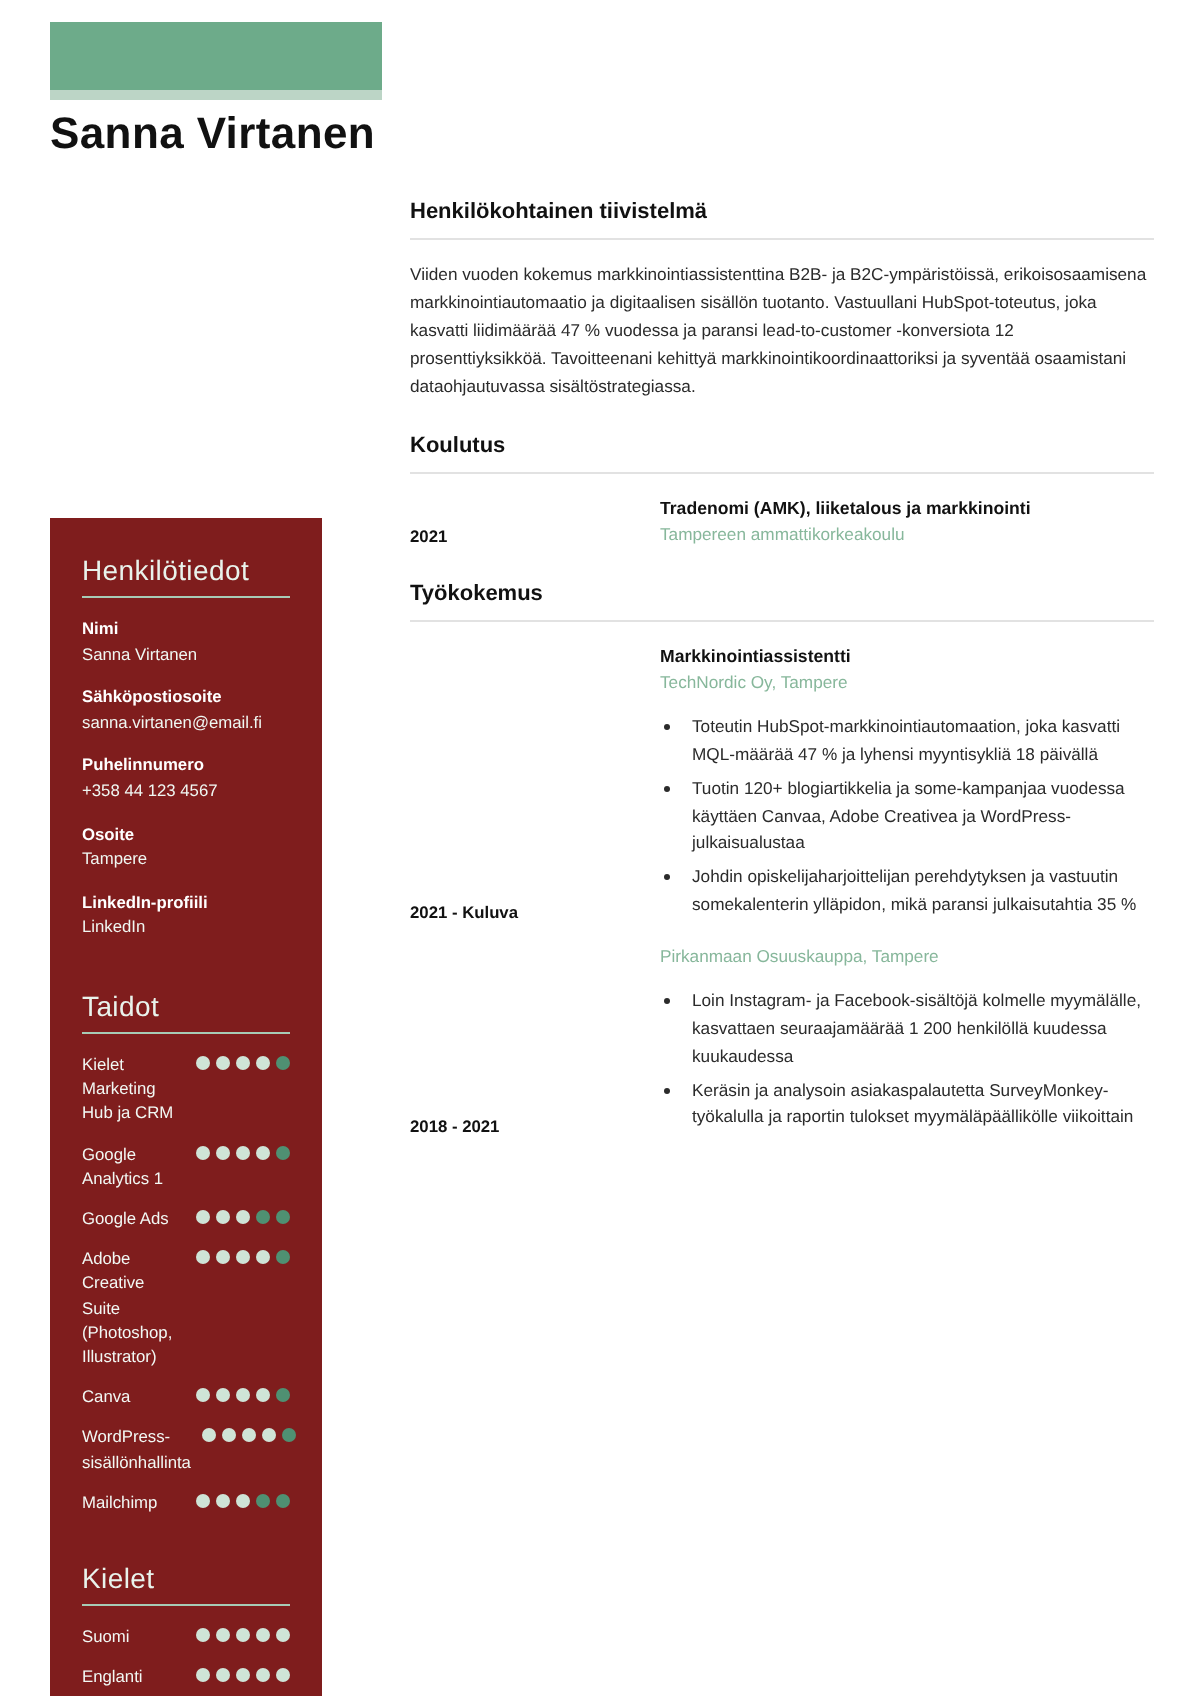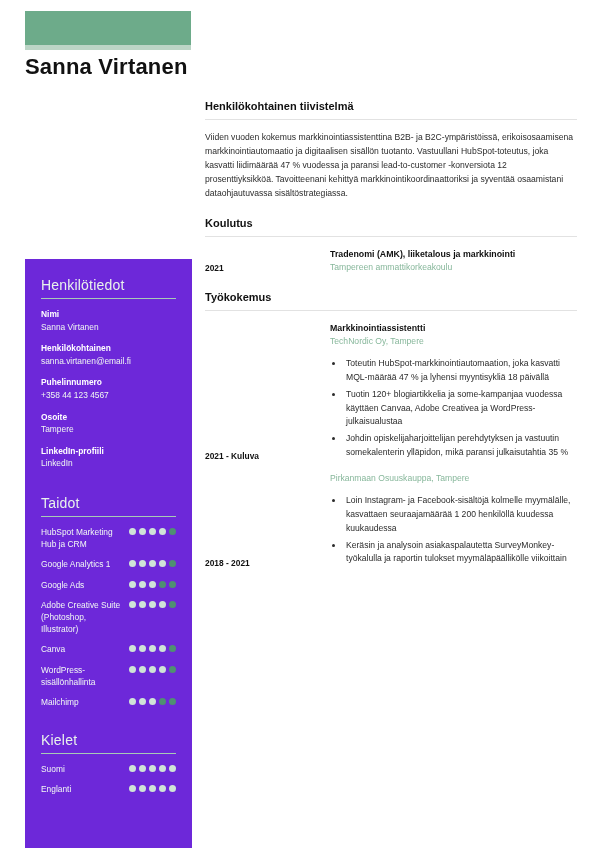--- a/index.html
+++ b/index.html
@@ -47,9 +47,9 @@
     position: absolute;
     left: 25px;
     top: 259px;
-    width: 167px;
+    width: 136px;
     bottom: 0;
-    background: #6d28d9;
+    background: #7f1d1d;
     color: #ffffff;
     padding: 14px 16px 10px 16px;
     box-sizing: border-box;

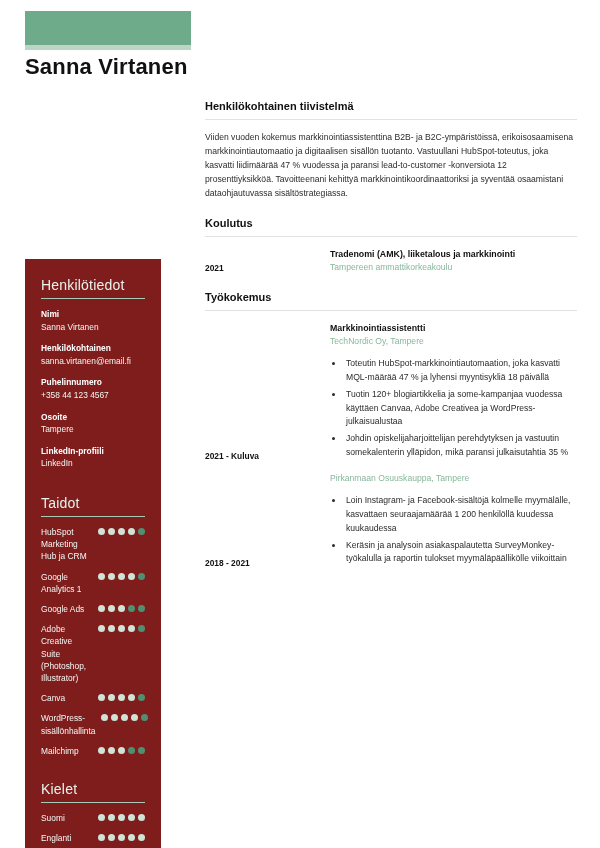--- a/index.html
+++ b/index.html
@@ -193,7 +193,7 @@
           <div class="side-value">Sanna Virtanen</div>
         </div>
         <div class="side-block">
-          <div class="side-label">Henkilökohtainen</div>
+          <div class="side-label">Sähköpostiosoite</div>
           <div class="side-value">sanna.virtanen@email.fi</div>
         </div>
         <div class="side-block">

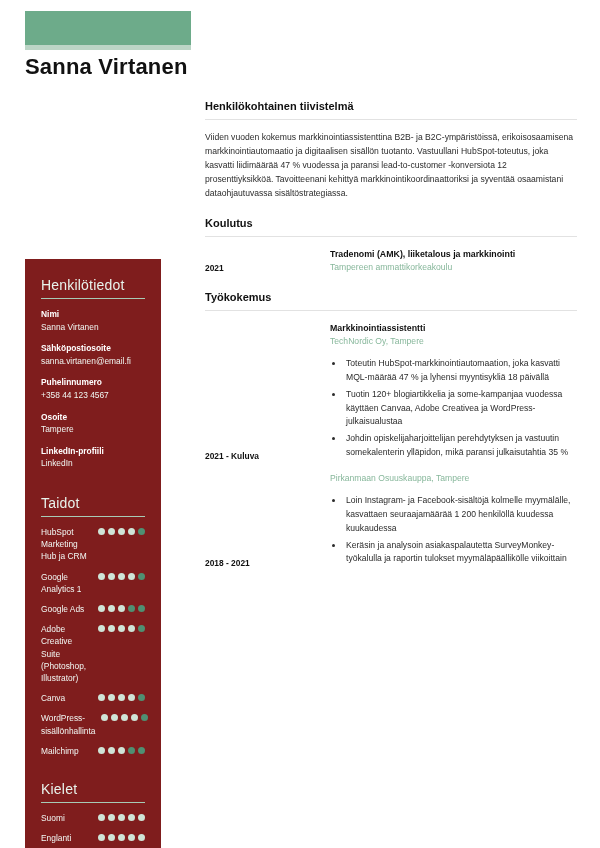--- a/index.html
+++ b/index.html
@@ -218,7 +218,7 @@
     <div class="side-rule"></div>
     <div id="skills-list">
         <div class="rate-row">
-          <div class="rate-name">HubSpot Marketing Hub ja CRM</div>
+          <div class="rate-name">Kielet Marketing Hub ja CRM</div>
           <div class="dots">
             <span class="dot"></span>
             <span class="dot"></span>

